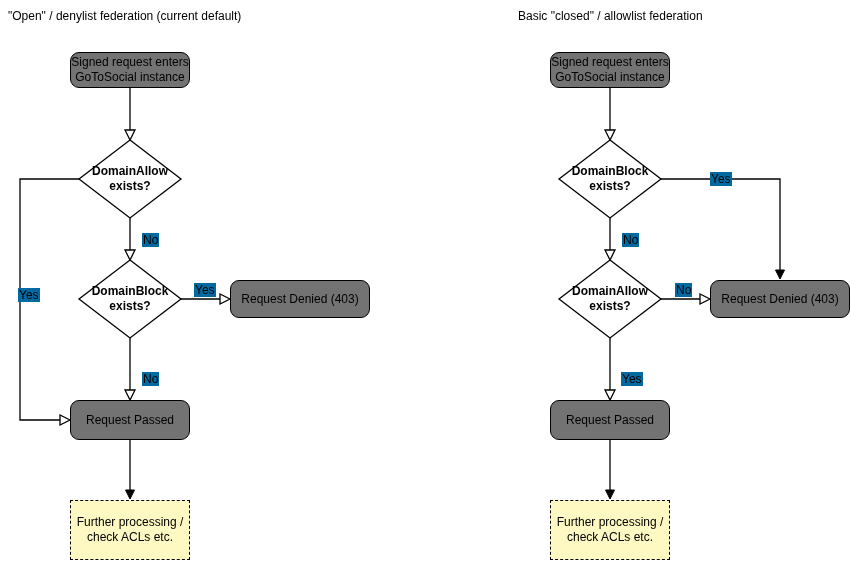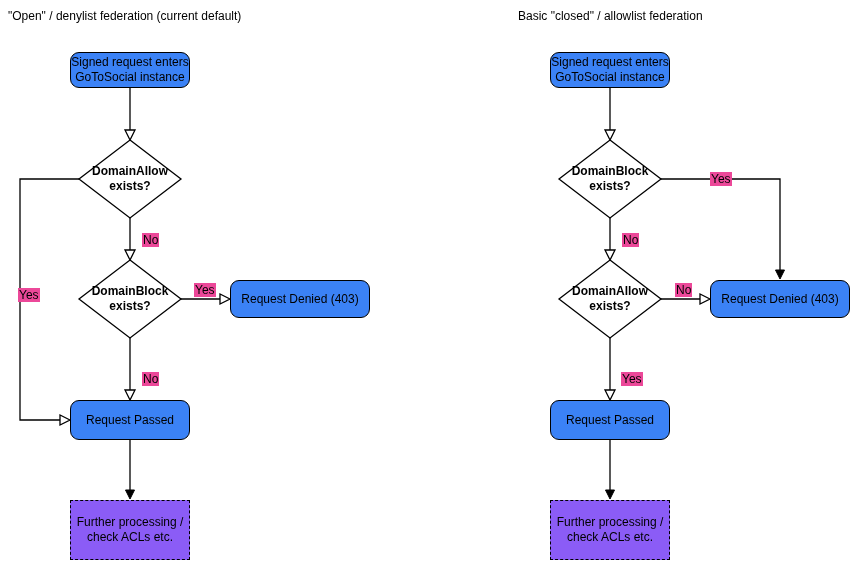--- a/index.html
+++ b/index.html
@@ -20,7 +20,7 @@
     text-align:center; font-size:12px; line-height:15px; white-space:pre-line;
     box-sizing:border-box;
   }
-  .box { background:#3b82f6; border:1.3px solid #000000; border-radius:9px; }
+  .box { background:#737373; border:1.3px solid #000000; border-radius:9px; }
   .dashedbox { background:#8b5cf6; border:1.3px dashed #000000; }
   .dtext { background:transparent;font-weight:bold; }
   .elabel {

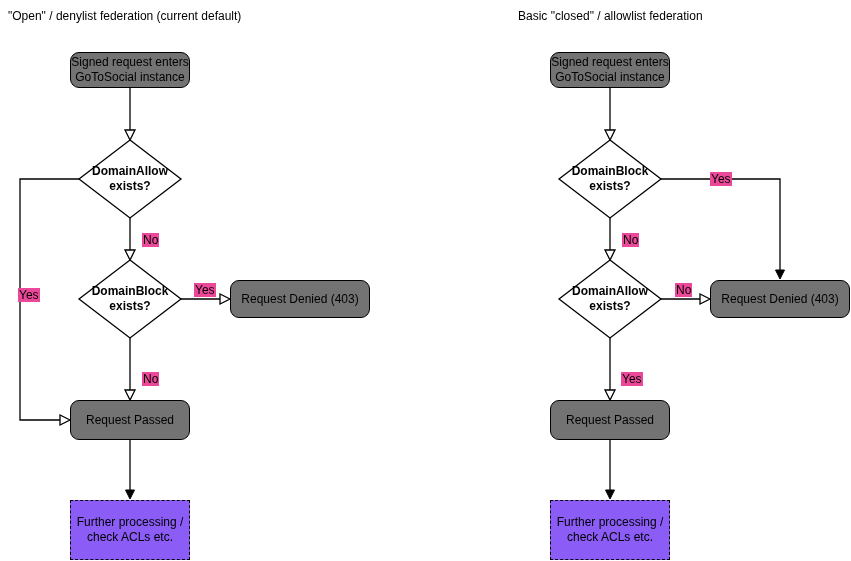--- a/index.html
+++ b/index.html
@@ -24,7 +24,7 @@
   .dashedbox { background:#8b5cf6; border:1.3px dashed #000000; }
   .dtext { background:transparent;font-weight:bold; }
   .elabel {
-    position:absolute; font-size:12px; line-height:14px; background:#ec4899;
+    position:absolute; font-size:12px; line-height:14px; background:#0369a1;
     padding:0 1px; white-space:nowrap;
   }
 </style>

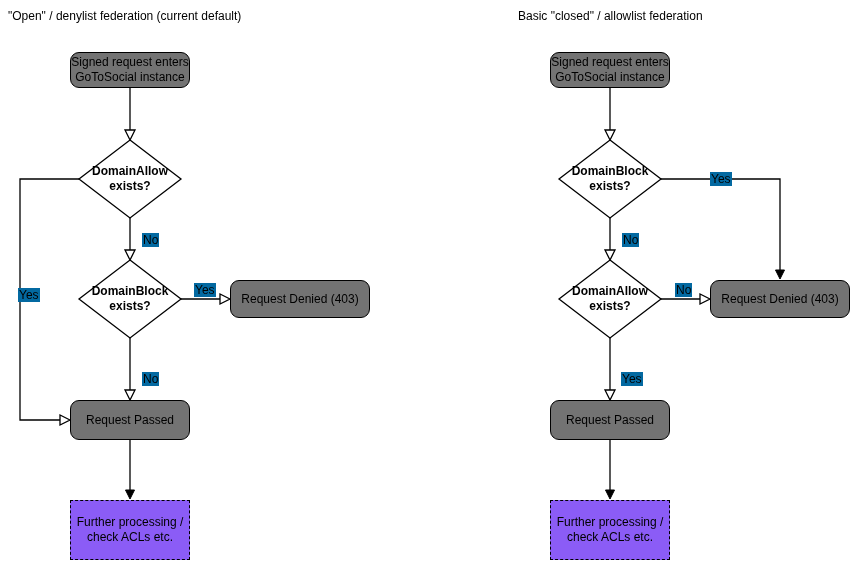--- a/index.html
+++ b/index.html
@@ -21,7 +21,7 @@
     box-sizing:border-box;
   }
   .box { background:#737373; border:1.3px solid #000000; border-radius:9px; }
-  .dashedbox { background:#8b5cf6; border:1.3px dashed #000000; }
+  .dashedbox { background:#fef9c3; border:1.3px dashed #000000; }
   .dtext { background:transparent;font-weight:bold; }
   .elabel {
     position:absolute; font-size:12px; line-height:14px; background:#0369a1;

